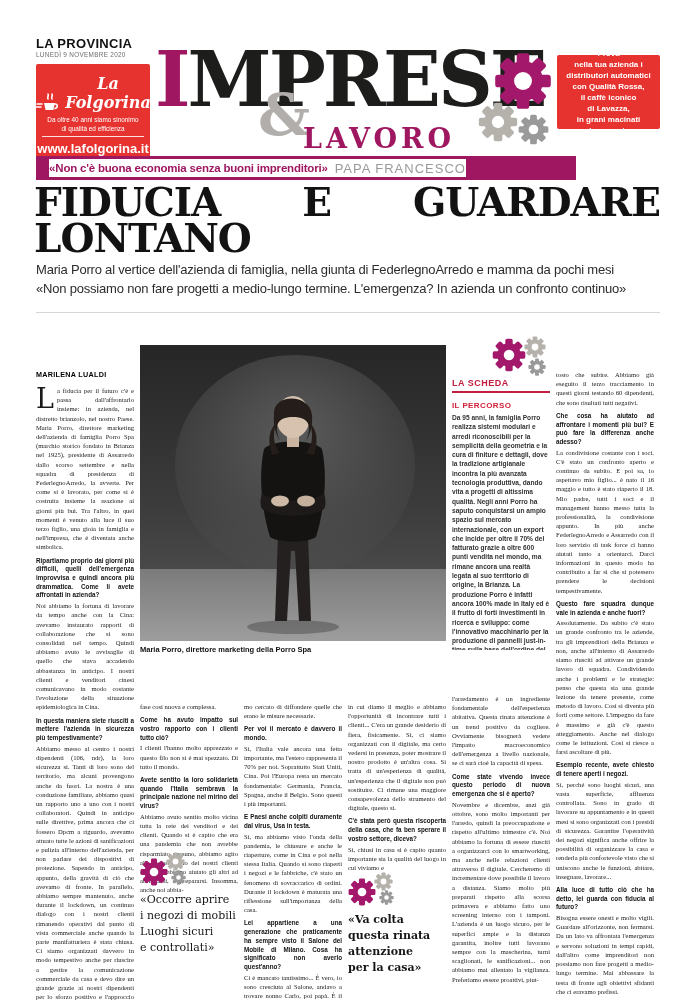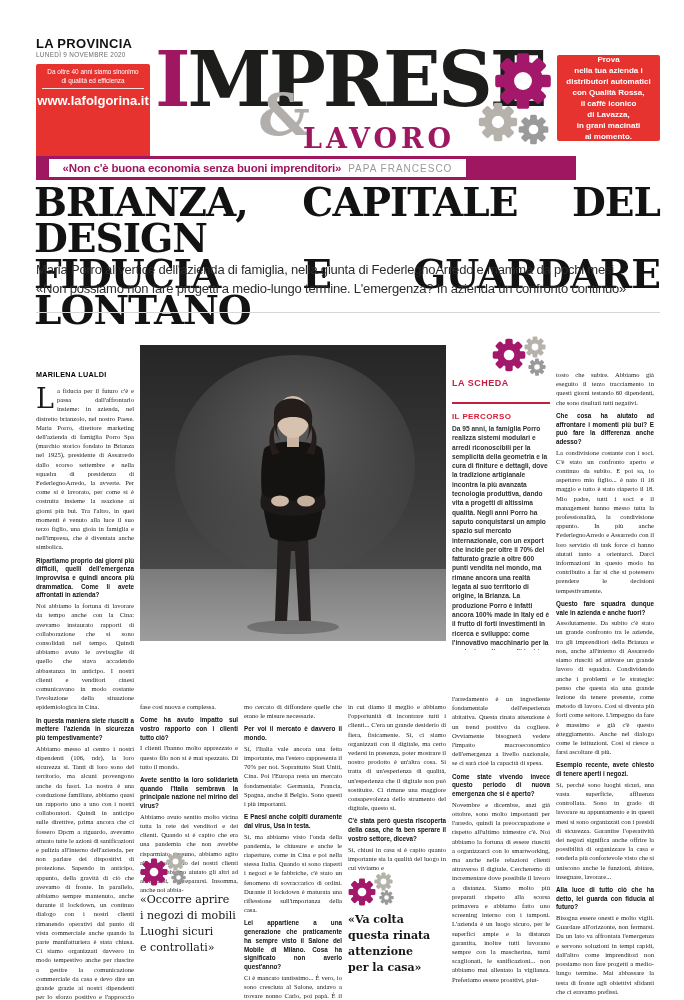--- a/index.html
+++ b/index.html
@@ -17,7 +17,7 @@
   .ad-left .tagline{font-size:6.4px;line-height:8.6px;padding:4px 8px 3px;white-space:pre-line;}
   .ad-left .rule{height:1px;background:rgba(255,255,255,.85);margin:0 6px;}
   .ad-left .url{font-weight:bold;font-size:13px;padding-top:4px;}
-  .ad-right{left:557px;top:55px;width:103px;height:86px;display:flex;align-items:center;justify-content:center;
+  .ad-right{left:557px;top:55px;width:103px;height:74px;display:flex;align-items:center;justify-content:center;
             text-align:center;font-weight:bold;font-size:8px;line-height:11px;white-space:pre-line;border-radius:2px;}
 
   .masthead-title{left:155px;top:42px;font-family:"DejaVu Serif",serif;font-weight:bold;font-size:76px;

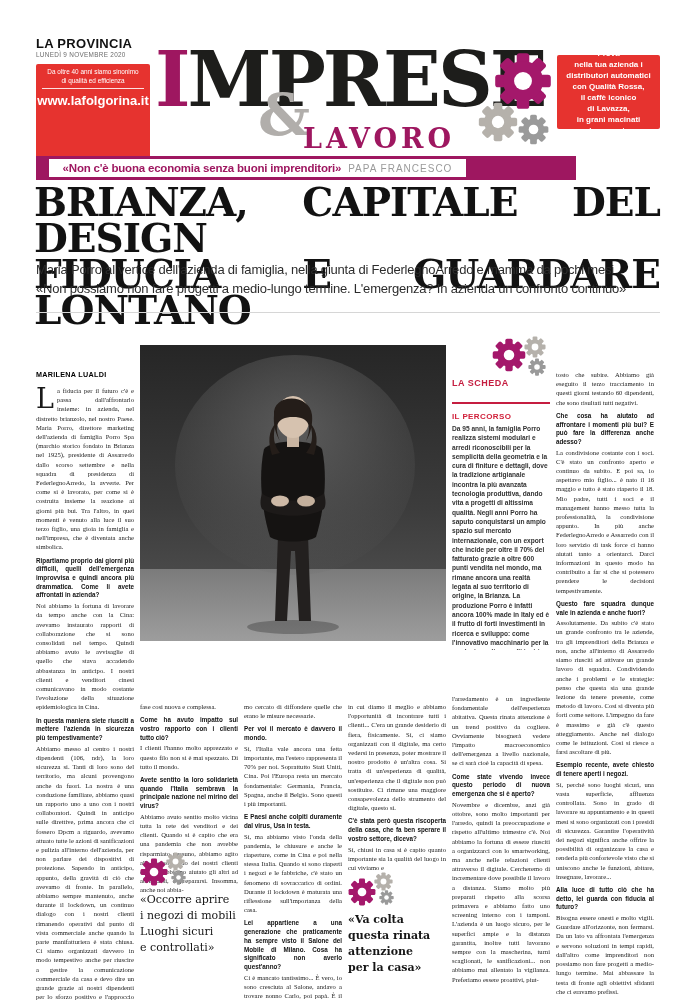--- a/index.html
+++ b/index.html
@@ -94,6 +94,21 @@
   </div>
 
   <div class="abs ad ad-left">
+    <div style="display:flex;justify-content:center;align-items:flex-end;gap:4px;padding-top:8px;">
+      <span>
+        <svg width="26" height="22" viewBox="0 0 26 22">
+          <g stroke="#ffffff" stroke-width="1.6" fill="none" stroke-linecap="round">
+            <path d="M9 13 h11 l-1.6 7 h-7.8 z" fill="#fff" stroke="none"></path>
+            <path d="M20 14 c3 0 3 4 0 4.5"></path>
+            <path d="M13 9 c-1-2 1-3 0-5"></path>
+            <path d="M17 9 c-1-2 1-3 0-5"></path>
+            <path d="M2 14 h5"></path>
+              <path d="M1 17 h5"></path>
+          </g>
+        </svg>
+      </span>
+      <span class="brand">La Folgorina</span>
+    </div>
     <div class="tagline">Da oltre 40 anni siamo sinonimo
 di qualità ed efficienza</div>
     <div class="rule"></div>

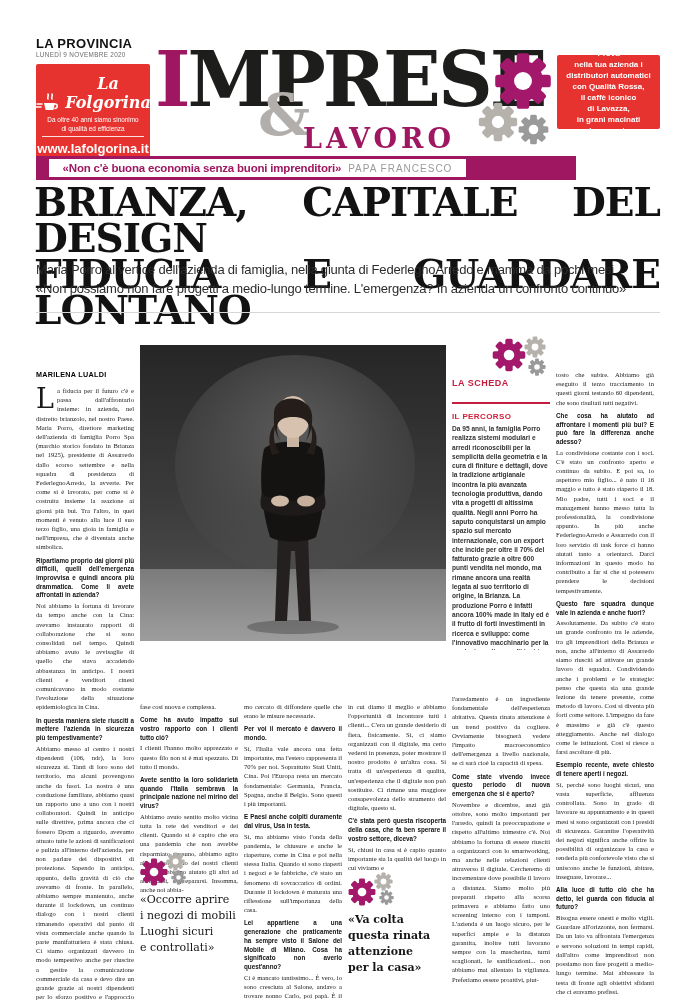--- a/index.html
+++ b/index.html
@@ -31,7 +31,7 @@
   .quote-box{position:absolute;left:13px;top:3px;right:110px;bottom:3px;background:#fff;
              display:flex;align-items:center;justify-content:center;gap:7px;}
   .quote-text{font-family:"Liberation Sans",sans-serif;font-weight:bold;font-size:11.5px;color:#9e1760;letter-spacing:-.2px;}
-  .quote-author{font-family:"Liberation Sans",sans-serif;font-size:10px;color:#9a9a9a;letter-spacing:1px;}
+  .quote-author{font-family:"Liberation Sans",sans-serif;font-size:13px;color:#9a9a9a;letter-spacing:1px;}
 
   
   .headline{left:34px;top:184px;width:626px;font-family:"DejaVu Serif",serif;font-weight:bold;color:#121212;}

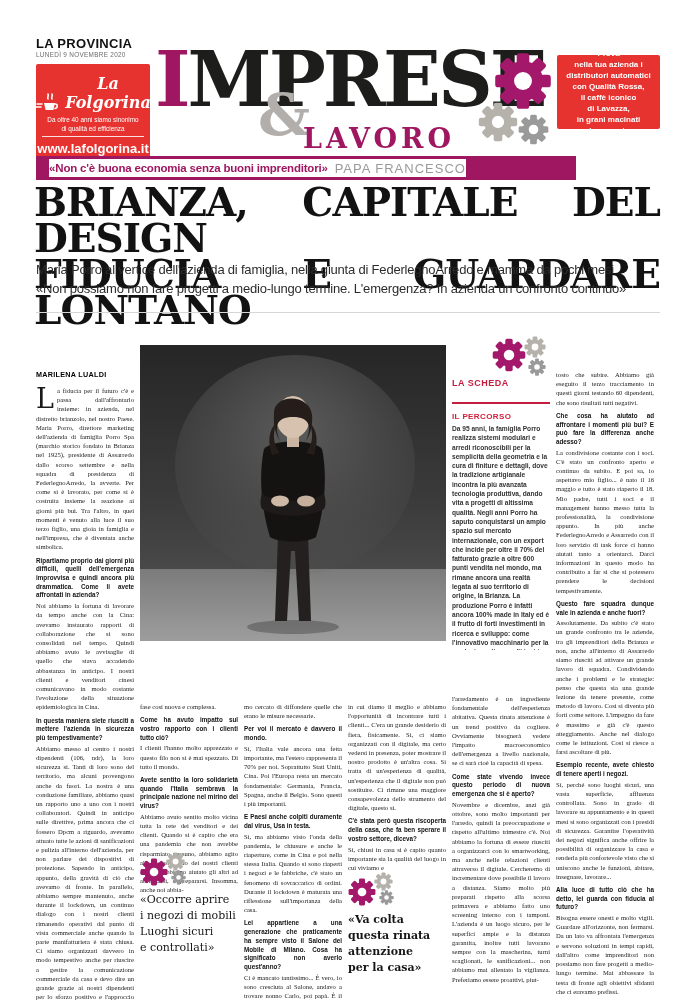--- a/index.html
+++ b/index.html
@@ -148,7 +148,6 @@
   </div>
 
   <div class="abs headline">
-    <div class="hl">BRIANZA, CAPITALE DEL DESIGN</div>
     <div class="hl">FIDUCIA E GUARDARE LONTANO</div>
   </div>
   <div class="abs deck">

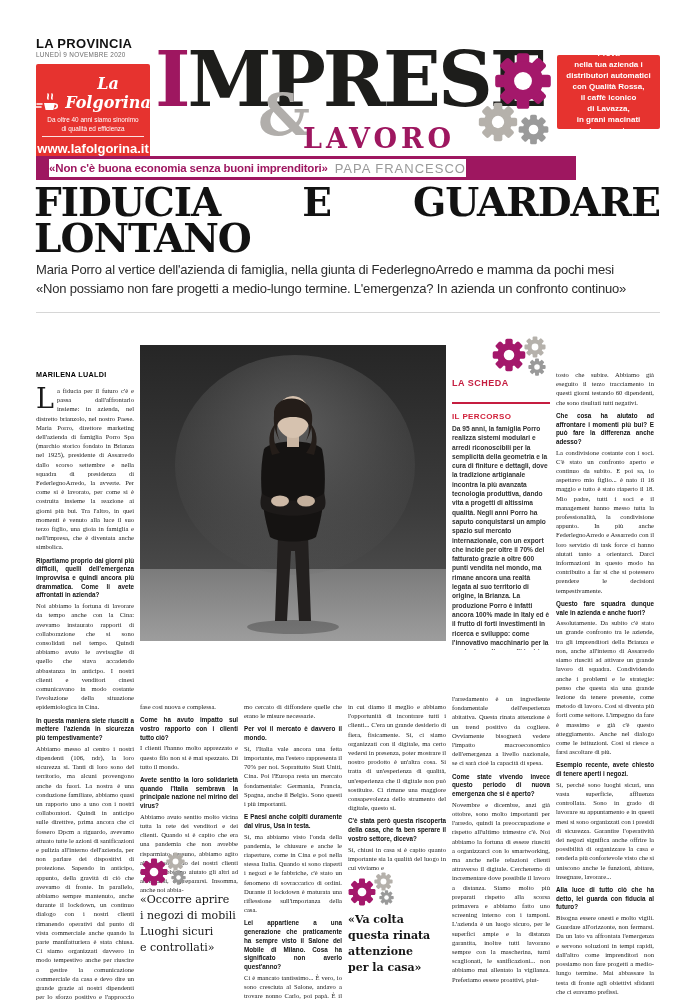--- a/index.html
+++ b/index.html
@@ -58,7 +58,7 @@
   .scheda{left:452px;top:336px;width:98px;height:314px;overflow:hidden;font-family:"Liberation Sans",sans-serif;}
   .scheda .gears{text-align:right;height:42px;}
   .scheda-label{color:#c51d40;font-weight:bold;font-size:9px;letter-spacing:.5px;border-bottom:2px solid #c51d40;
-                padding-bottom:14px;margin-bottom:8px;}
+                padding-bottom:3px;margin-bottom:8px;}
   .scheda-heading{color:#d1203a;font-weight:bold;font-size:8px;letter-spacing:.4px;margin-bottom:3px;}
   .scheda-body{font-size:6.6px;line-height:9.3px;font-weight:600;color:#333;text-align:left;}
 

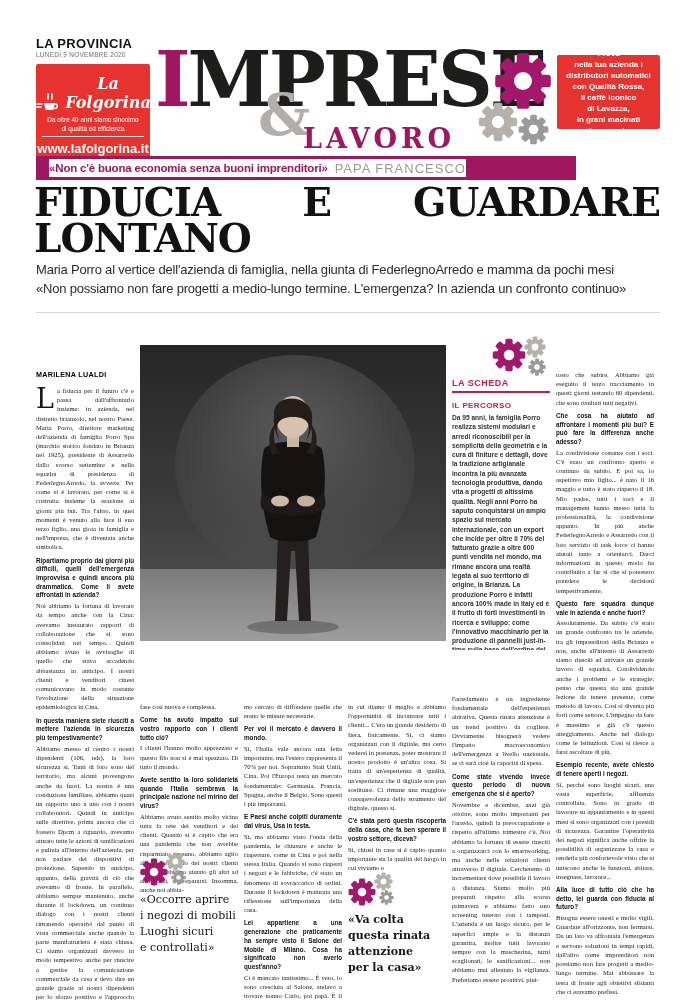--- a/index.html
+++ b/index.html
@@ -202,6 +202,7 @@
       </g>
     </svg>
   </div>
+  <div class="abs caption">Maria Porro, direttore marketing della Porro Spa</div>
 
   <div class="abs col" style="left:140px;top:662px;width:98px;height:190px;">
     <div>

